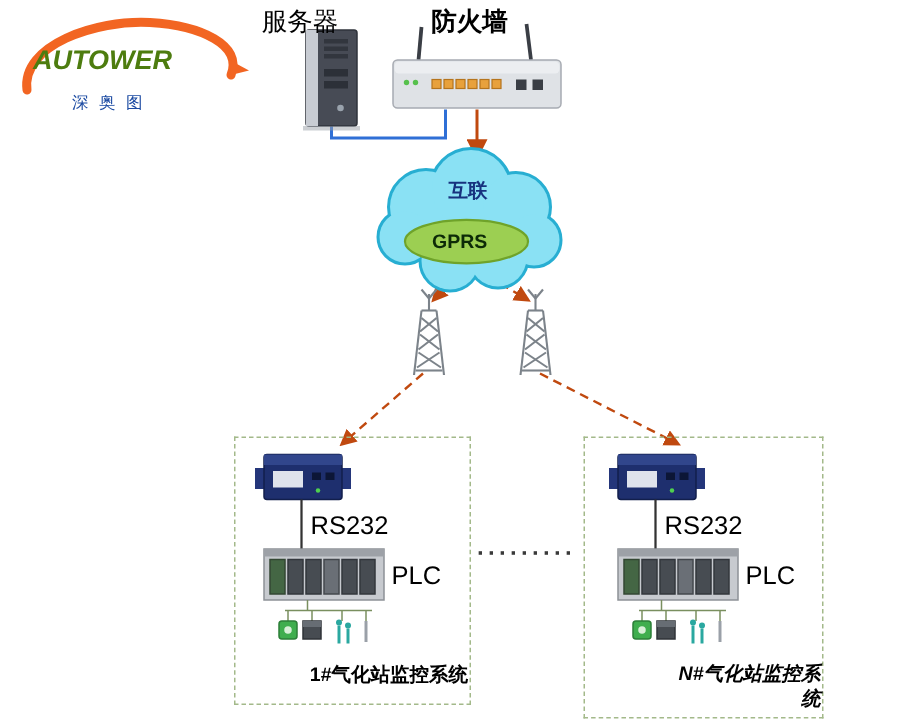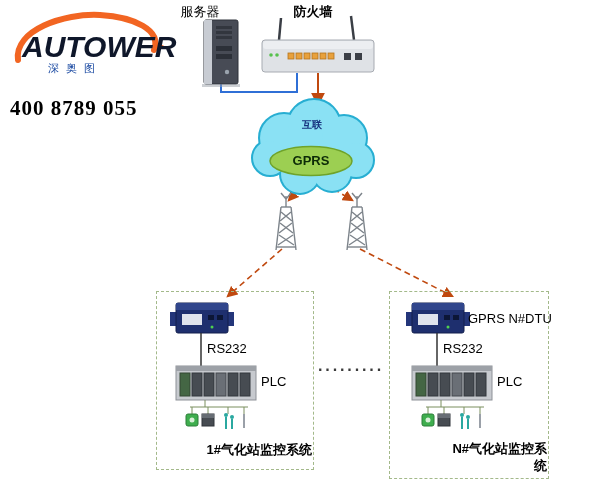--- a/index.html
+++ b/index.html
@@ -18,7 +18,7 @@
   .phone{left:10px;top:96px;font-size:21px;font-weight:bold;color:#000;
          letter-spacing:1px;font-family:"Liberation Serif",serif;}
   
-  .lbl{font-size:13px;color:#000;}
+  .lbl{font-size:17px;color:#000;}
   .center{text-align:center;}
   .top-label{top:3px;width:60px;text-align:center;}
   .cloud-label{left:296px;top:118px;width:32px;font-size:10px;font-weight:bold;color:#17327e;text-align:center;}

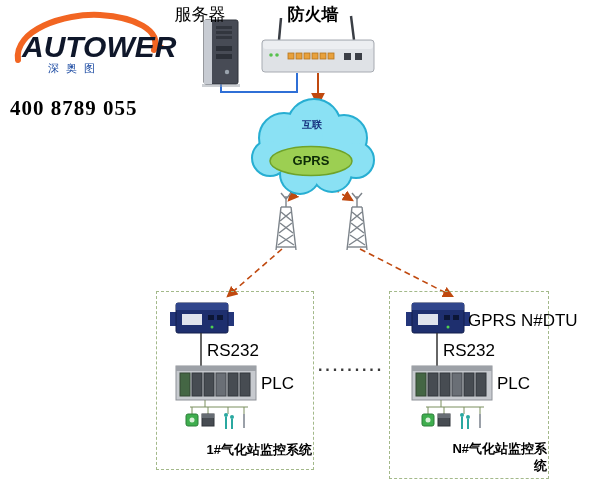--- a/index.html
+++ b/index.html
@@ -11,8 +11,8 @@
   
   .logo{left:6px;top:8px;width:164px;height:80px;}
   .logo svg{position:absolute;left:0;top:0;}
-  .brand{position:absolute;left:16px;top:22px;font-size:30px;font-weight:bold;
-         font-style:italic;color:#0f172a;letter-spacing:0px;}
+  .brand{position:absolute;left:16px;top:22px;font-size:18px;font-weight:bold;
+         font-style:italic;color:#4d7c0f;letter-spacing:0px;}
   .brand-cn{position:absolute;left:42px;top:53px;font-size:11px;color:#1b4aa2;
          letter-spacing:7px;font-weight:normal;}
   .phone{left:10px;top:96px;font-size:21px;font-weight:bold;color:#000;

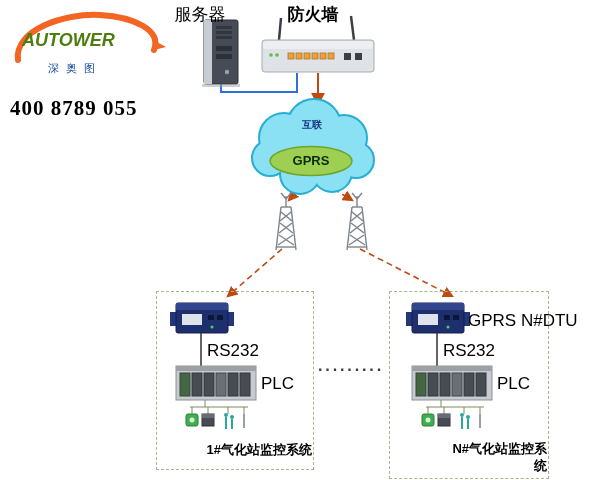--- a/index.html
+++ b/index.html
@@ -237,7 +237,6 @@
     <div class="brand">AUTOWER</div>
     <div class="brand-cn">深奥图</div>
   </div>
-  <div class="abs phone">400 8789 055</div>
 
   <div class="abs lbl top-label" style="left:170px;">服务器</div>
   <div class="abs lbl top-label" style="left:283px;font-weight:bold;">防火墙</div>

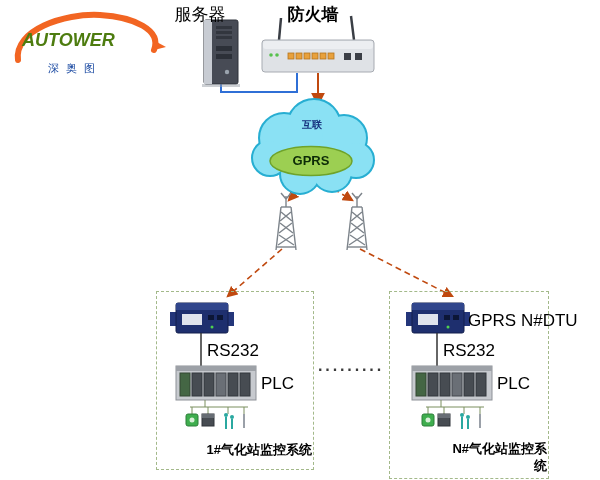--- a/index.html
+++ b/index.html
@@ -21,7 +21,7 @@
   .lbl{font-size:17px;color:#000;}
   .center{text-align:center;}
   .top-label{top:3px;width:60px;text-align:center;}
-  .cloud-label{left:296px;top:118px;width:32px;font-size:10px;font-weight:bold;color:#17327e;text-align:center;}
+  .cloud-label{left:296px;top:118px;width:32px;font-size:13px;font-weight:bold;color:#17327e;text-align:center;}
   .gprs-label{left:288px;top:153px;width:46px;font-size:13px;font-weight:bold;color:#0d2b07;text-align:center;}
   
   .station-box{border:1px dashed #a3b98a;background:transparent;}

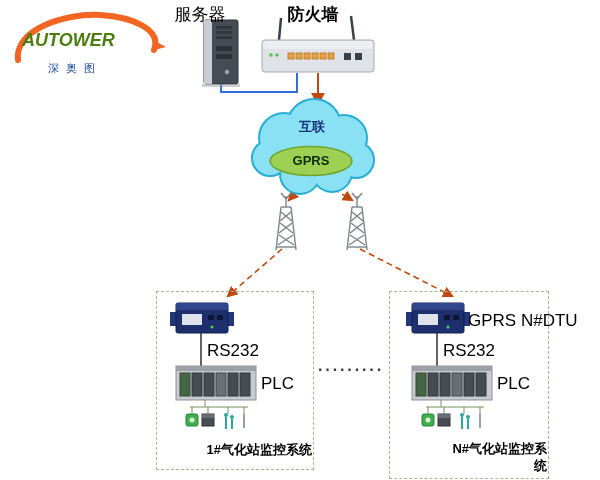--- a/index.html
+++ b/index.html
@@ -22,7 +22,7 @@
   .center{text-align:center;}
   .top-label{top:3px;width:60px;text-align:center;}
   .cloud-label{left:296px;top:118px;width:32px;font-size:13px;font-weight:bold;color:#17327e;text-align:center;}
-  .gprs-label{left:288px;top:153px;width:46px;font-size:13px;font-weight:bold;color:#0d2b07;text-align:center;}
+  .gprs-label{left:288px;top:153px;width:46px;font-size:13px;font-weight:bold;color:#0d2b07;}
   
   .station-box{border:1px dashed #a3b98a;background:transparent;}
   .box-left{left:156px;top:291px;width:156px;height:177px;}

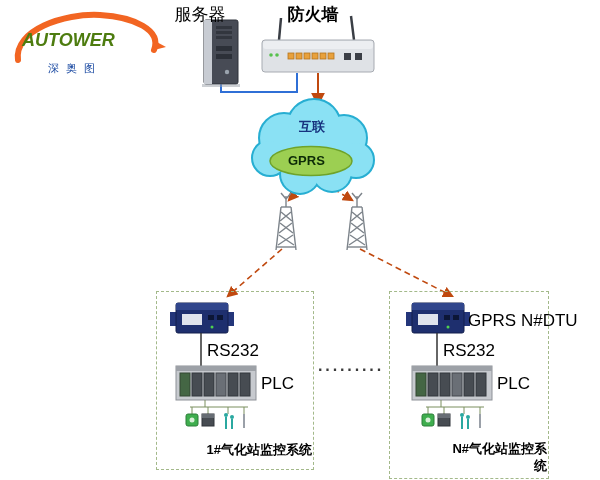--- a/index.html
+++ b/index.html
@@ -251,7 +251,6 @@
   <div class="abs lbl" style="left:261px;top:374px;">PLC</div>
   <div class="abs sys-label sys-left center">1#气化站监控系统</div>
 
-  <div class="abs lbl" style="left:468px;top:311px;">GPRS N#DTU</div>
   <div class="abs lbl" style="left:443px;top:341px;">RS232</div>
   <div class="abs lbl" style="left:497px;top:374px;">PLC</div>
   <div class="abs sys-label sys-right center">

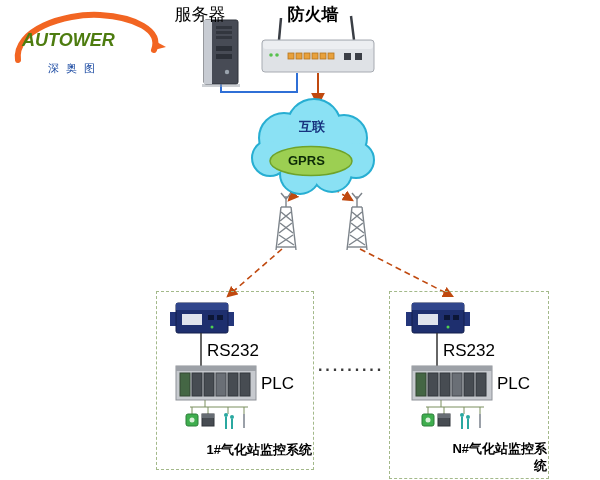--- a/index.html
+++ b/index.html
@@ -30,7 +30,7 @@
   .sys-label{font-weight:bold;font-size:13px;color:#000;text-align:right;}
   .sys-left{left:156px;top:441px;width:156px;}
   .sys-right{left:389px;top:441px;width:158px;line-height:1.3;}
-  .sys-right span{display:inline-block;width:104px;}
+  .sys-right span{display:inline-block;width:104px;font-style:italic;}
   .dots{left:315px;top:361px;width:72px;font-size:16px;font-weight:bold;color:#3a3a3a;
         letter-spacing:2px;text-align:center;}
 </style>

